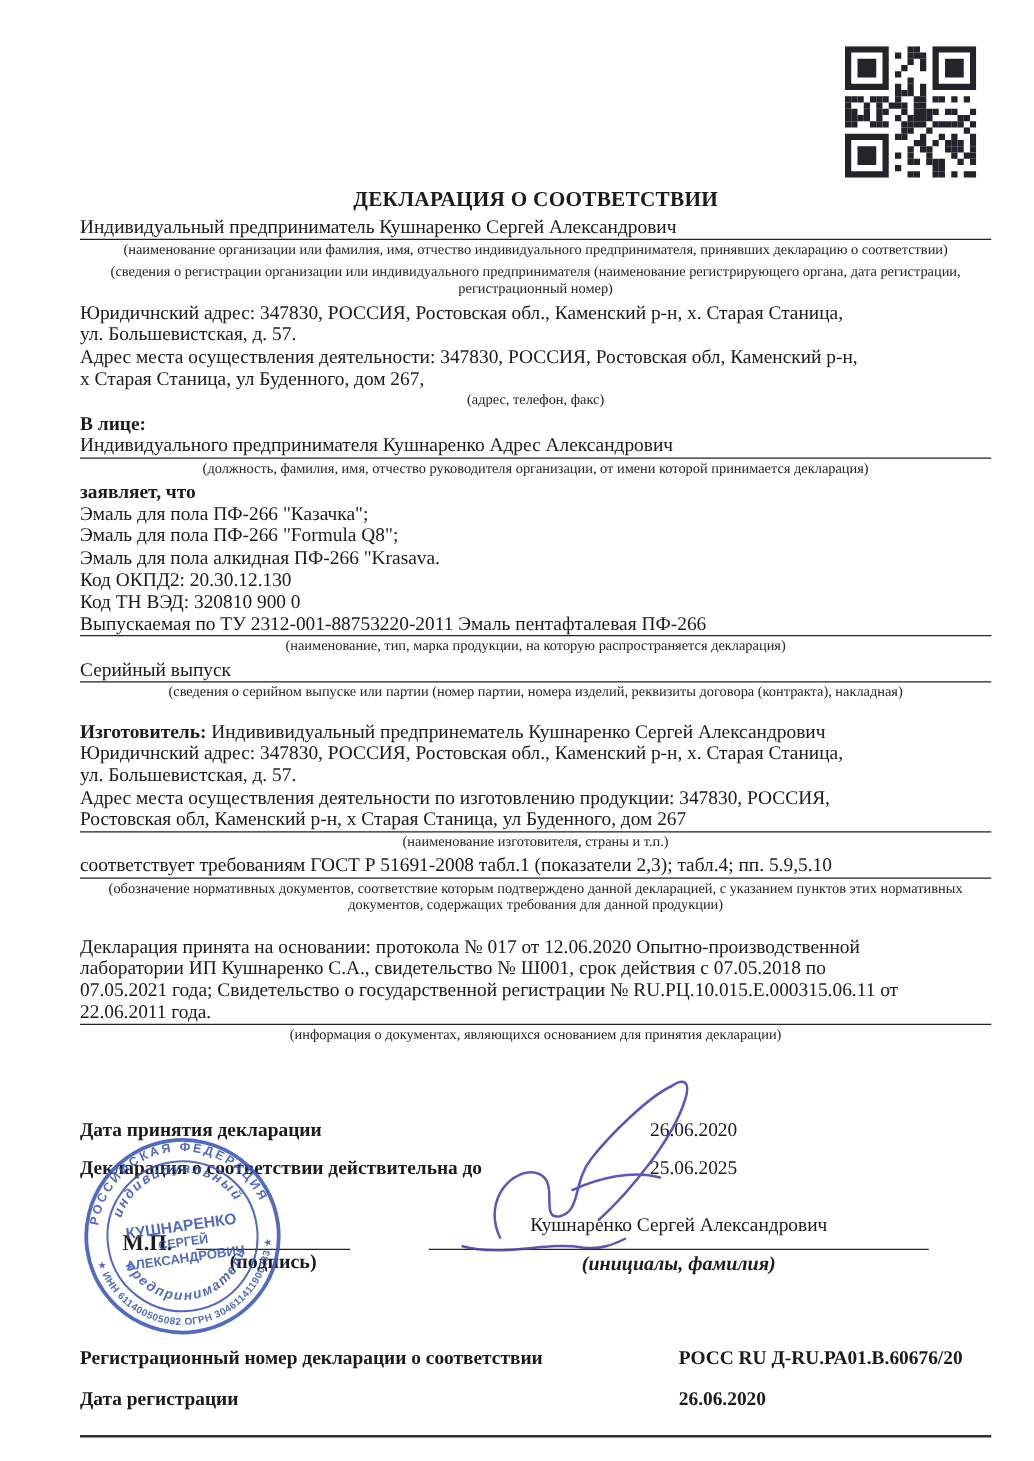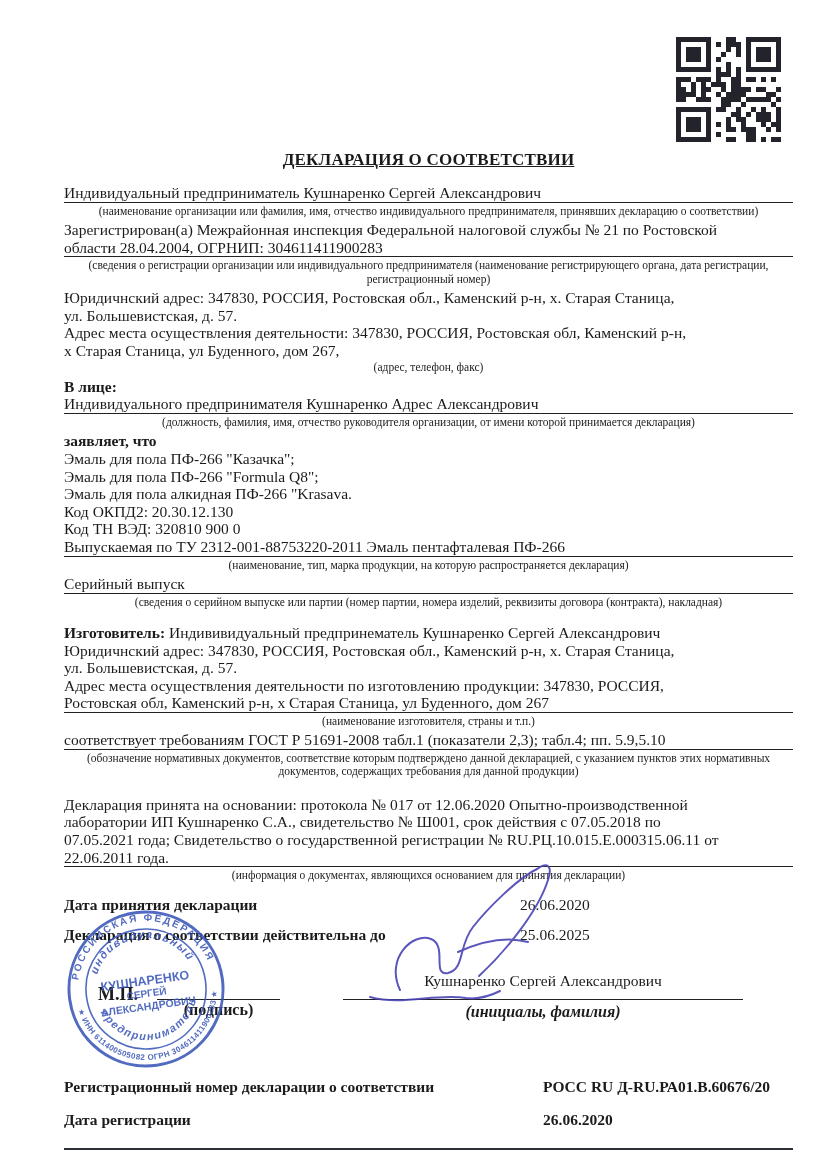--- a/index.html
+++ b/index.html
@@ -8,7 +8,7 @@
     font-family:"Liberation Serif","DejaVu Serif",serif;color:#1b1b1b;overflow:hidden;
   }
   .content{position:absolute;left:64px;top:150px;width:729px;font-size:15.5px;line-height:17.6px;}
-  .title{font-weight:bold;text-align:center;font-size:17px;line-height:20px;letter-spacing:.2px;margin-bottom:14px;text-decoration:underline;}
+  .title{font-weight:bold;text-align:center;font-size:17px;line-height:20px;letter-spacing:.2px;margin-bottom:3px;}
   .u{border-bottom:1.7px solid #222;}
   .line{min-height:17.6px;}
   .cap{font-size:11.5px;line-height:13.4px;text-align:center;padding:2px 6px 3px;color:#222;}

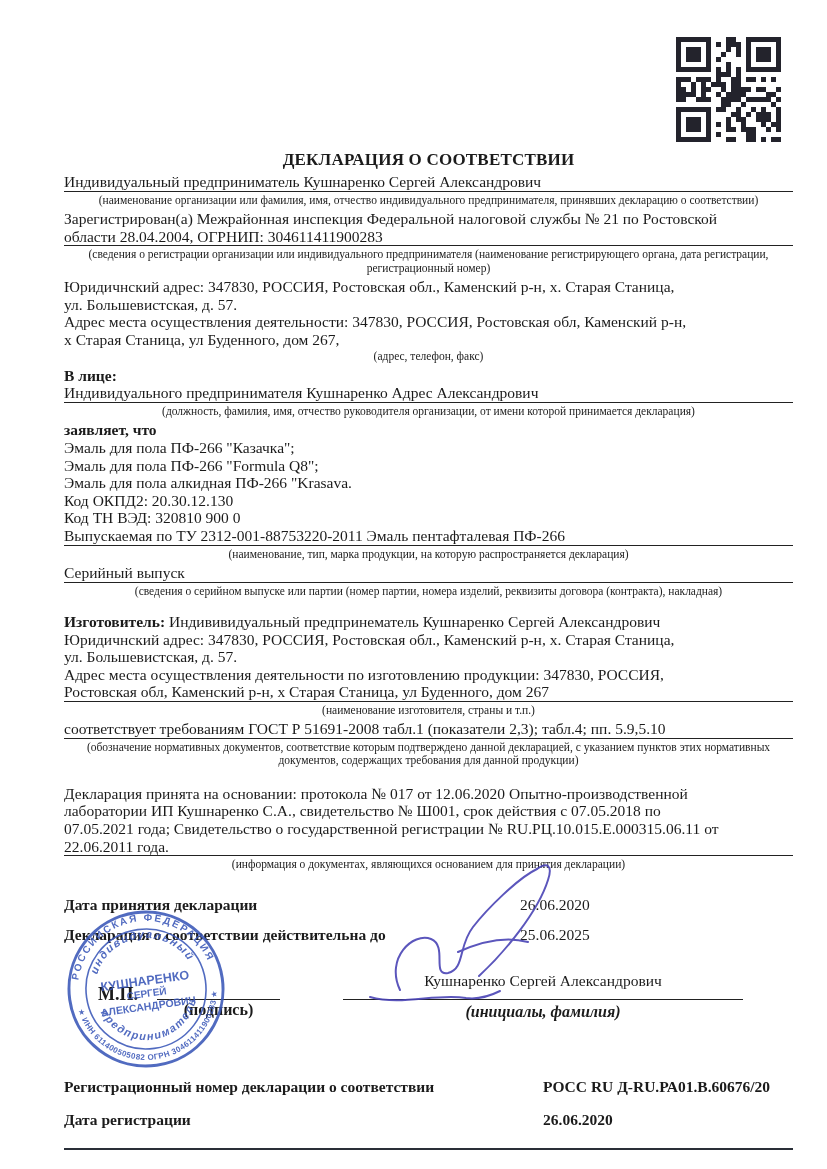--- a/index.html
+++ b/index.html
@@ -181,10 +181,6 @@
     <div class="line u">Индивидуальный предприниматель Кушнаренко Сергей Александрович</div>
     <div class="cap">(наименование организации или фамилия, имя, отчество индивидуального предпринимателя, принявших декларацию о соответствии)</div>
 
-    <div>
-      <div class="line">Зарегистрирован(а) Межрайонная инспекция Федеральной налоговой службы № 21 по Ростовской</div>
-      <div class="line u">области 28.04.2004, ОГРНИП: 304611411900283</div>
-    </div>
     <div class="cap" style="max-width:700px;margin:0 auto;">(сведения о регистрации организации или индивидуального предпринимателя (наименование регистрирующего органа, дата регистрации, регистрационный номер)</div>
 
     <div>

